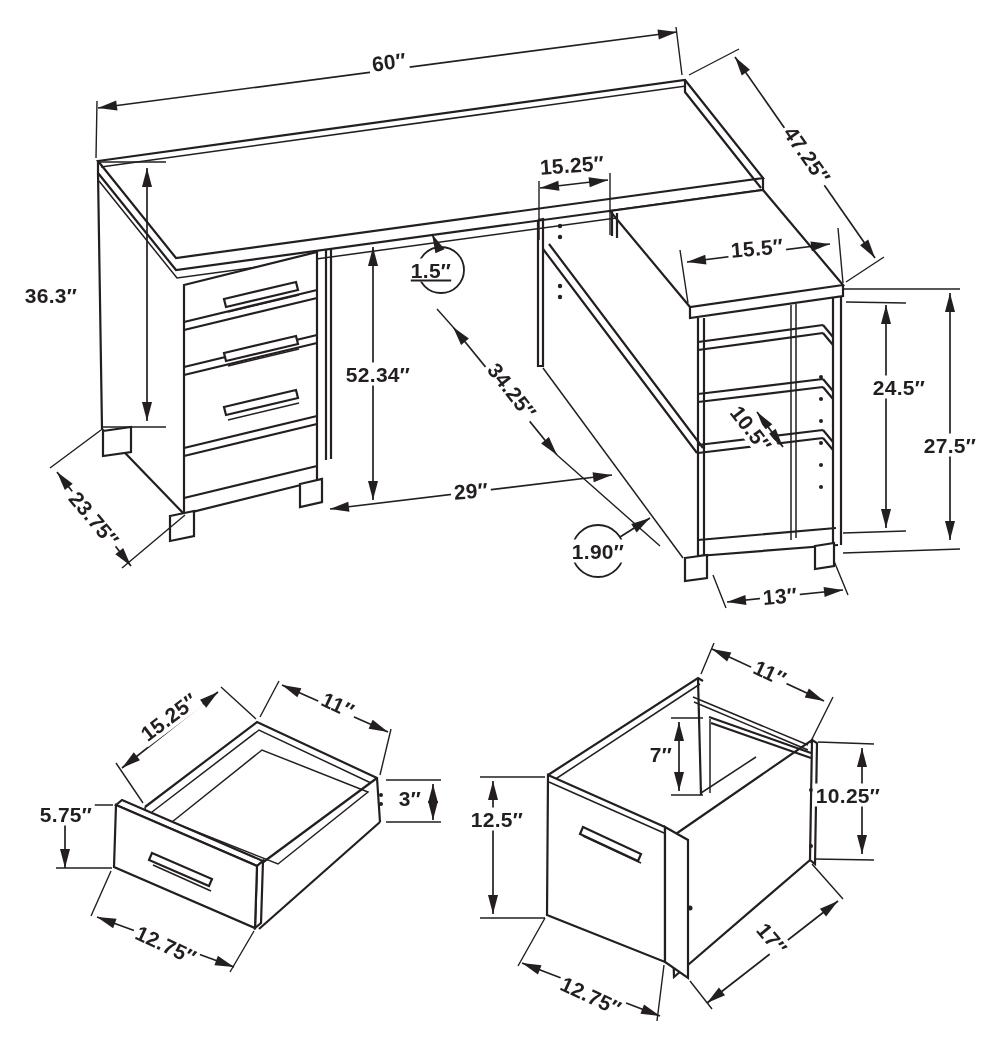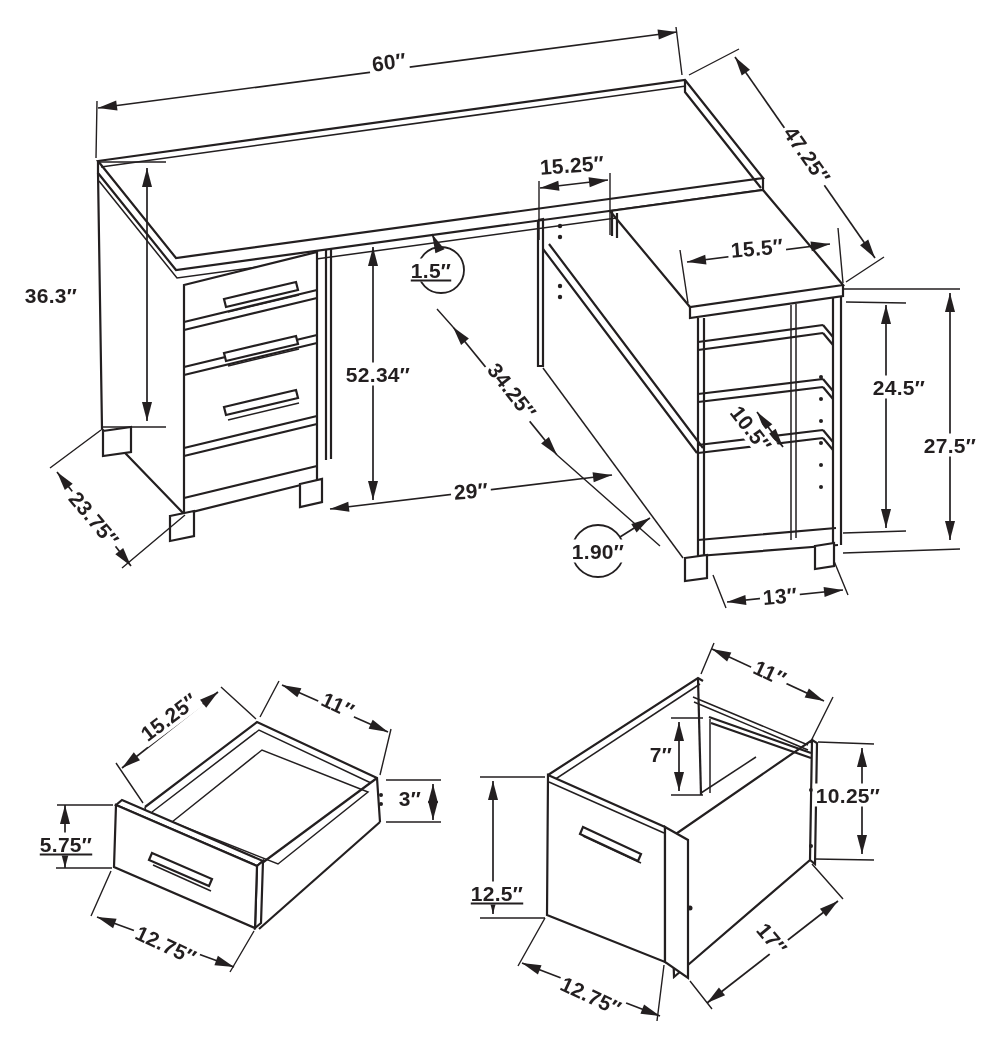--- a/index.html
+++ b/index.html
@@ -199,7 +199,7 @@
       <div class="dim-label" style="left: 169px; top: 717px; transform: translate(-50%, -50%) rotate(-37deg);">15.25″</div>
       <div class="dim-label" style="left: 338px; top: 705px; transform: translate(-50%, -50%) rotate(25deg);">11″</div>
       <div class="dim-label" style="left: 410px; top: 798px; transform: translate(-50%, -50%) rotate(0deg);">3″</div>
-      <div class="dim-label" style="left: 66px; top: 844px; transform: translate(-50%, -50%) rotate(0deg); text-decoration: underline;">5.75″</div>
+      <div class="dim-label" style="left: 66px; top: 814px; transform: translate(-50%, -50%) rotate(0deg);">5.75″</div>
       <div class="dim-label" style="left: 166px; top: 945px; transform: translate(-50%, -50%) rotate(25deg);">12.75″</div>
       <div class="dim-label" style="left: 770px; top: 673px; transform: translate(-50%, -50%) rotate(25deg);">11″</div>
       <div class="dim-label" style="left: 661px; top: 754px; transform: translate(-50%, -50%) rotate(0deg);">7″</div>

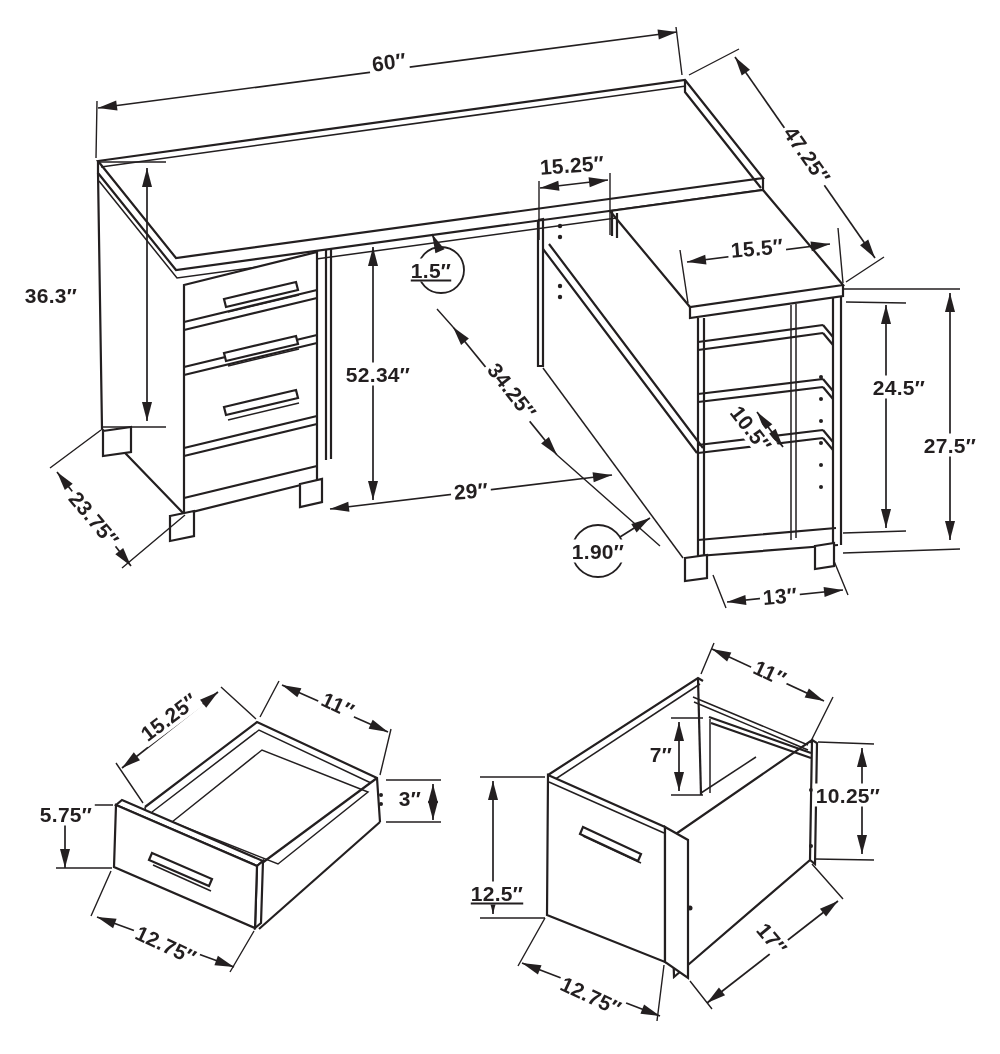--- a/index.html
+++ b/index.html
@@ -204,7 +204,7 @@
       <div class="dim-label" style="left: 770px; top: 673px; transform: translate(-50%, -50%) rotate(25deg);">11″</div>
       <div class="dim-label" style="left: 661px; top: 754px; transform: translate(-50%, -50%) rotate(0deg);">7″</div>
       <div class="dim-label" style="left: 848px; top: 795px; transform: translate(-50%, -50%) rotate(0deg);">10.25″</div>
-      <div class="dim-label" style="left: 497px; top: 893px; transform: translate(-50%, -50%) rotate(0deg); text-decoration: underline;">12.5″</div>
+      <div class="dim-label" style="left: 497px; top: 819px; transform: translate(-50%, -50%) rotate(0deg);">12.5″</div>
       <div class="dim-label" style="left: 772px; top: 939px; transform: translate(-50%, -50%) rotate(50deg);">17″</div>
       <div class="dim-label" style="left: 591px; top: 996px; transform: translate(-50%, -50%) rotate(25deg);">12.75″</div>
     </div>

